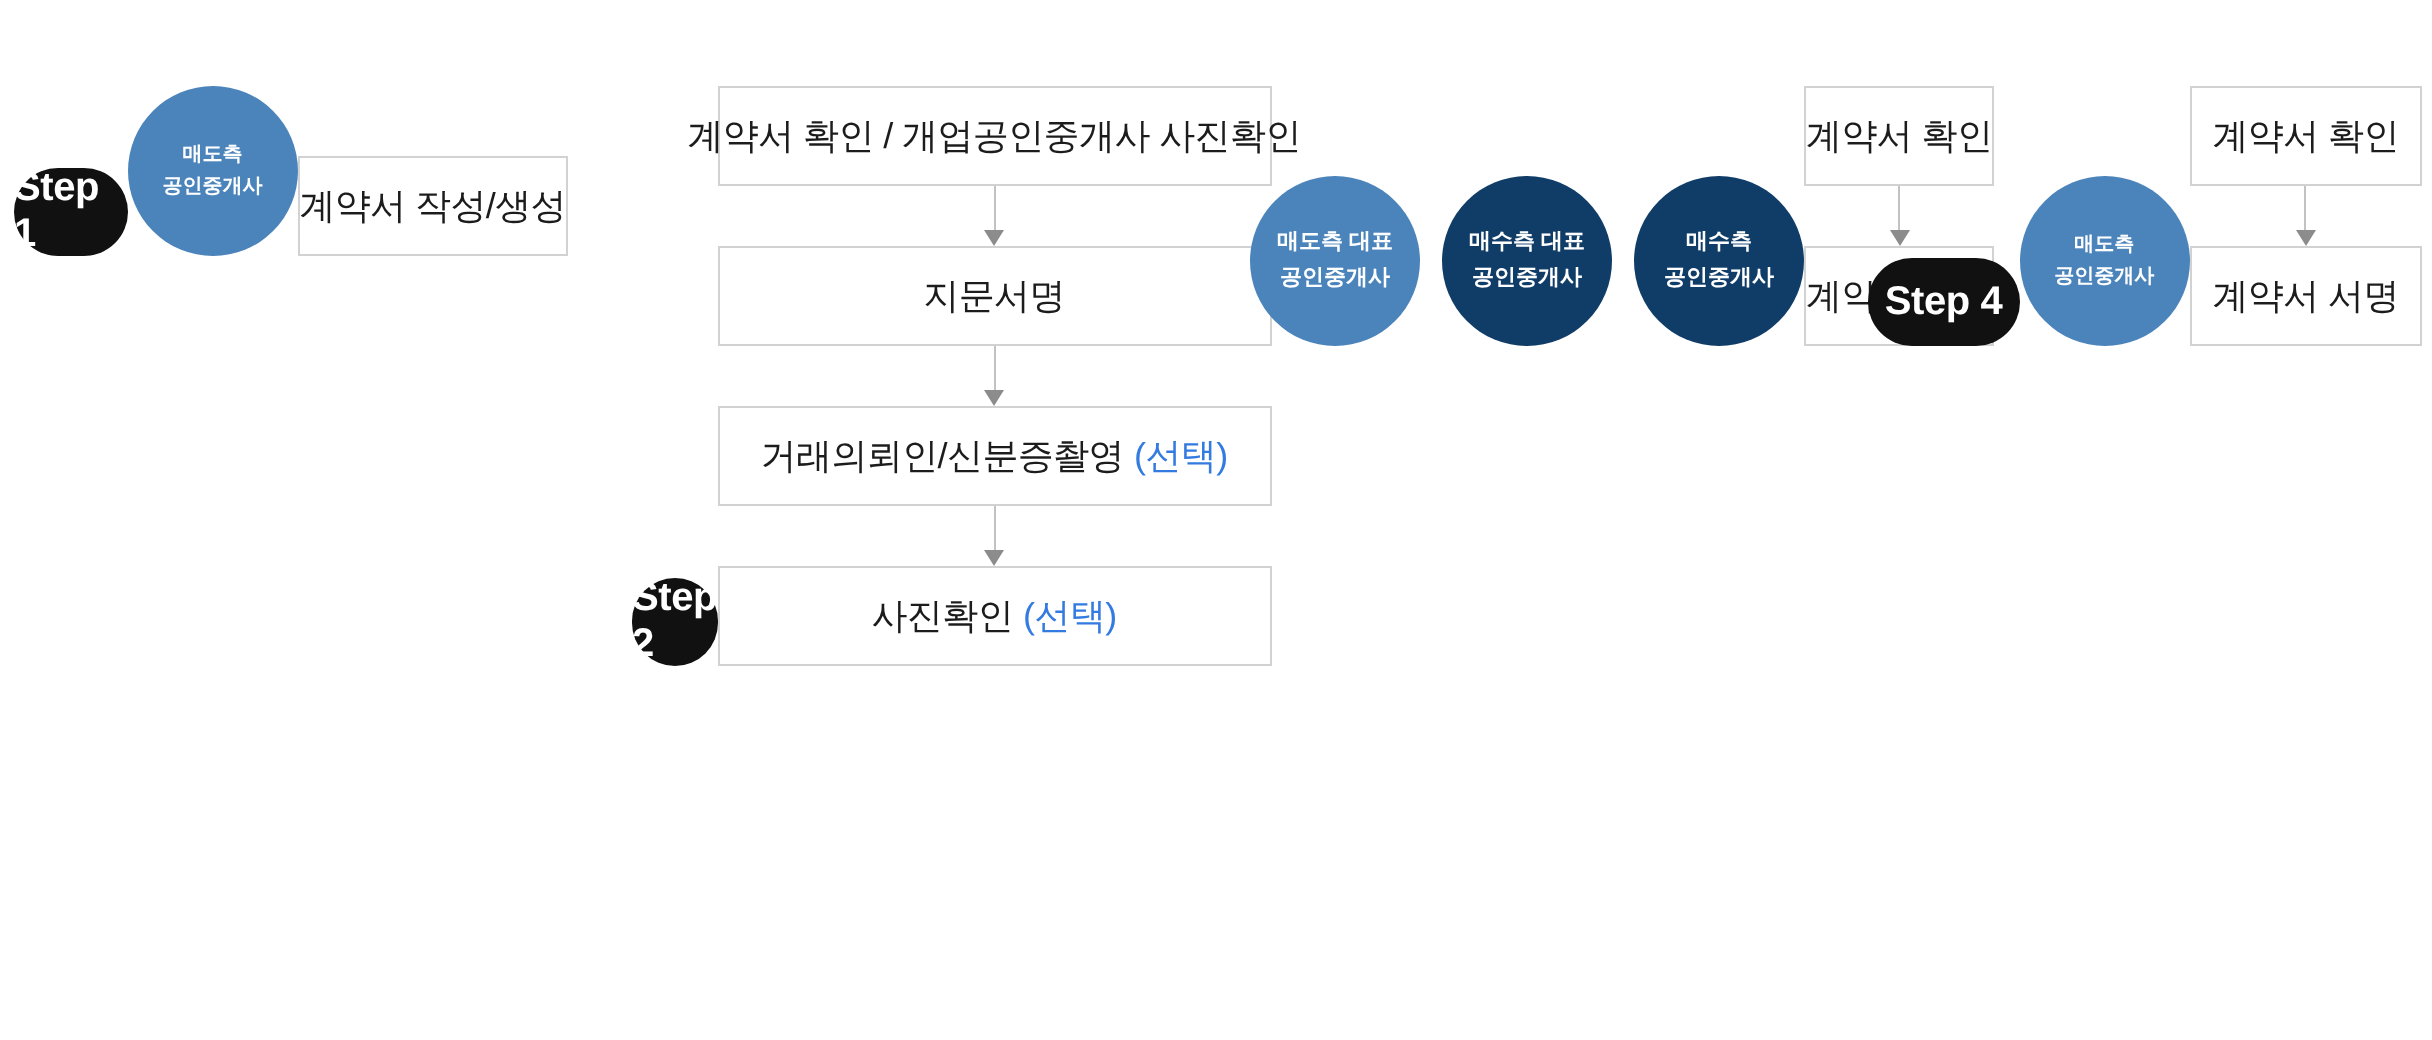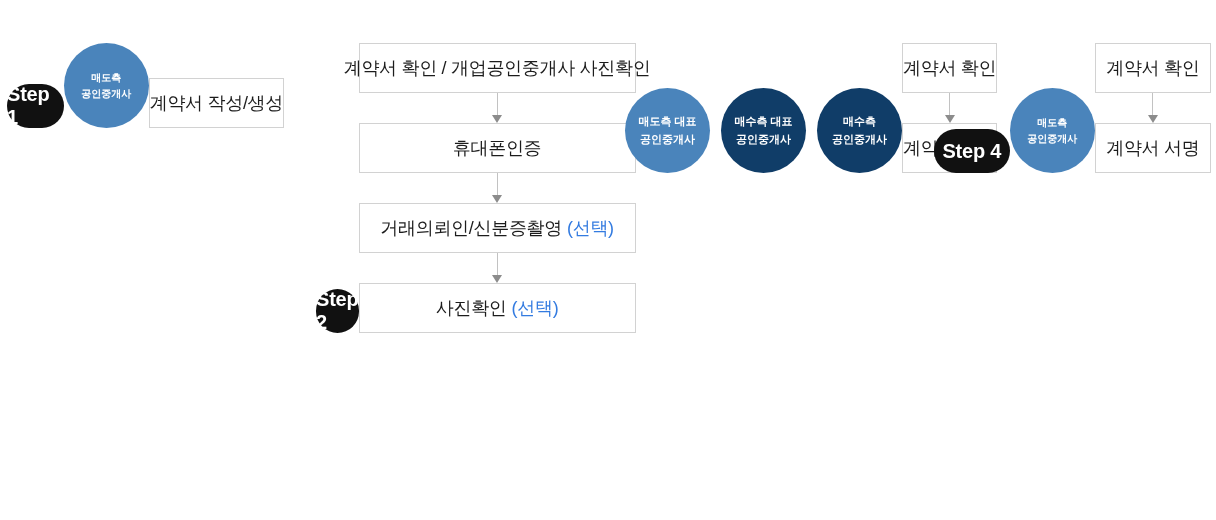--- a/index.html
+++ b/index.html
@@ -79,7 +79,7 @@
           <div class="head"></div>
         </div>
       <div class="fbox">
-        <span>휴대폰인증</span>
+        <span>지문서명</span>
 
       </div>
       <div class="arrow">

